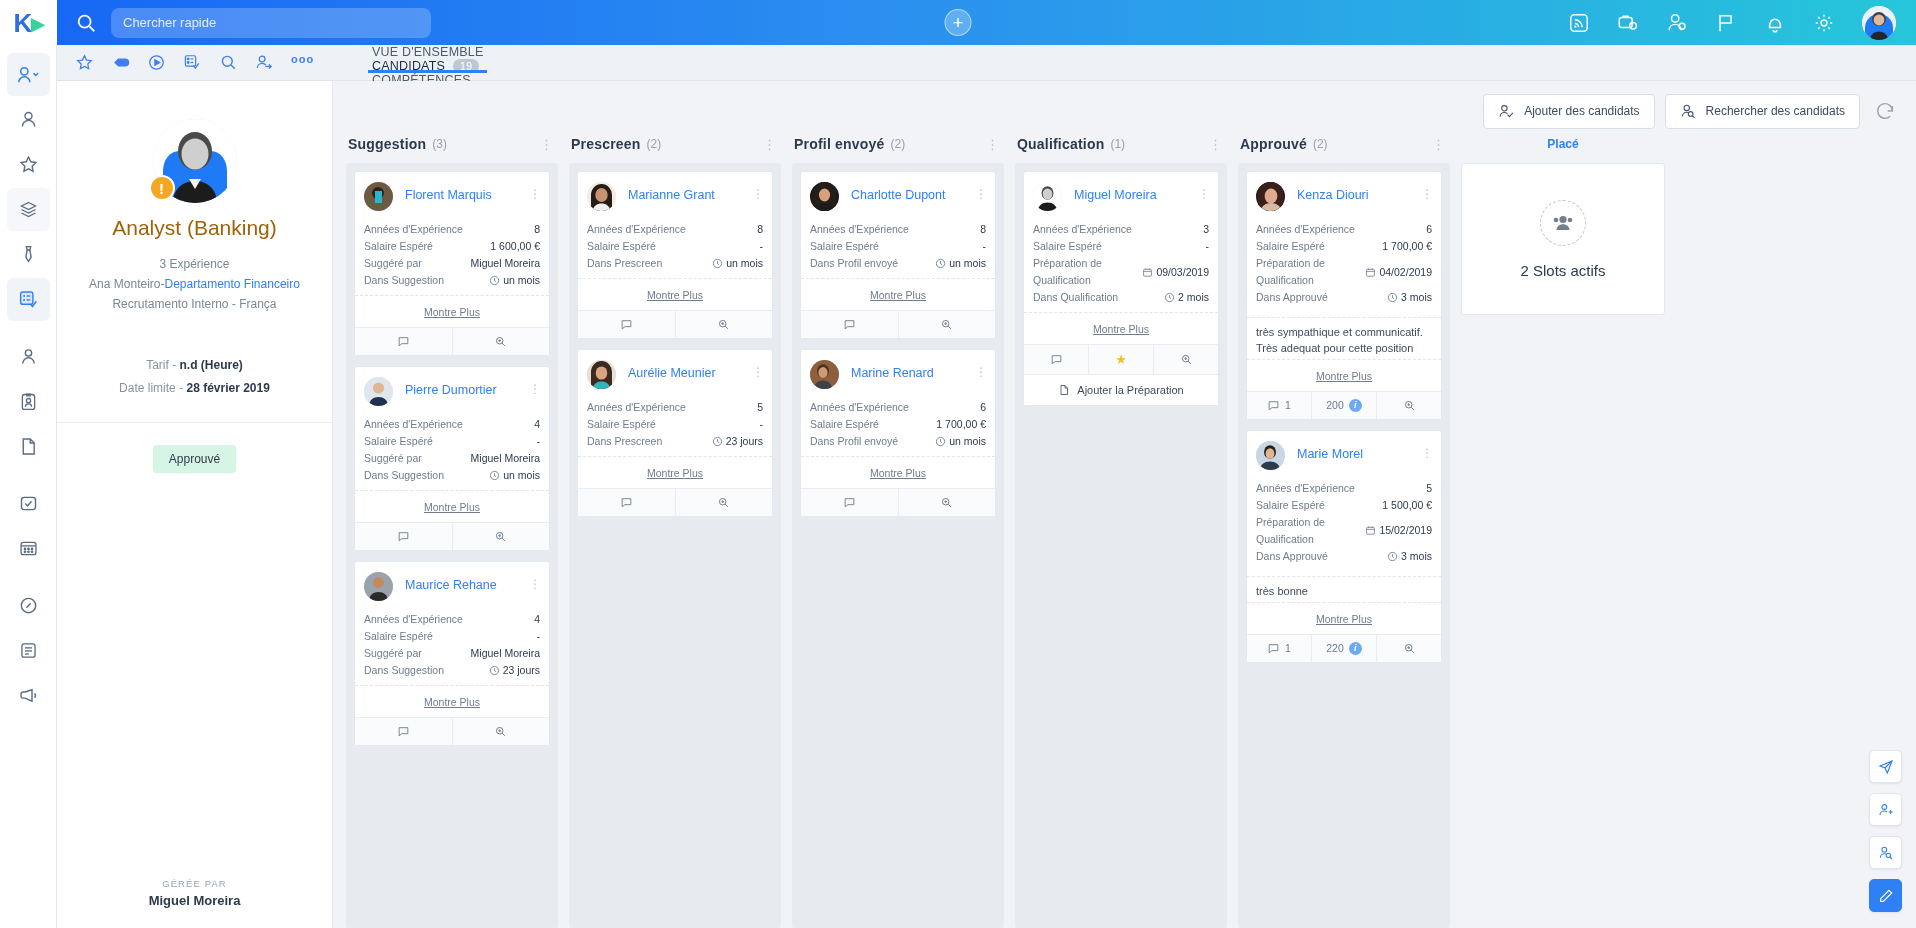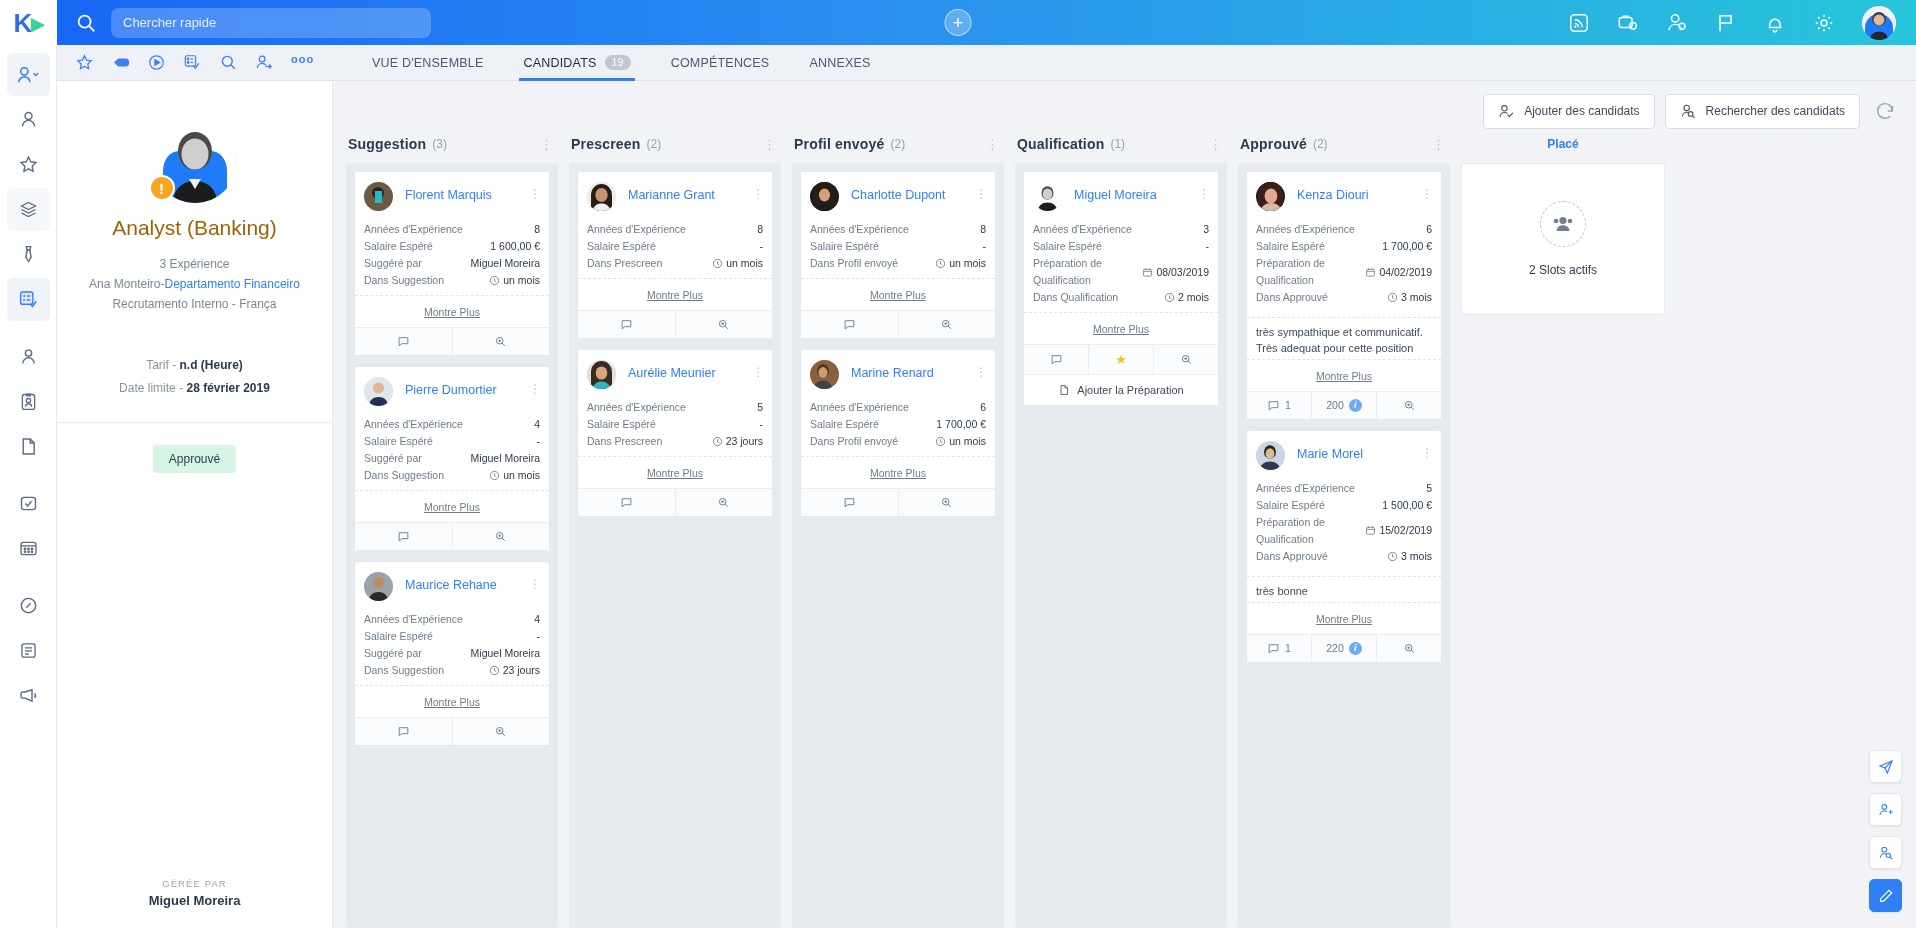--- a/index.html
+++ b/index.html
@@ -74,7 +74,7 @@
   }
   .qicons { display: flex; align-items: center; gap: 17px; color: #3f7ff0; }
   .qicons .qi { width: 19px; height: 19px; cursor: pointer; }
-  .tabs { display: flex; align-items: stretch; height: 36px; margin-left: 42px; }
+  .tabs { display: flex; align-items: stretch; height: 36px; margin-left: 42px; flex-direction: column; }
   .tab {
     display: flex; align-items: center; gap: 8px; padding: 0 20px;
     font-size: 12.5px; color: #4b5a6e; cursor: pointer; position: relative;

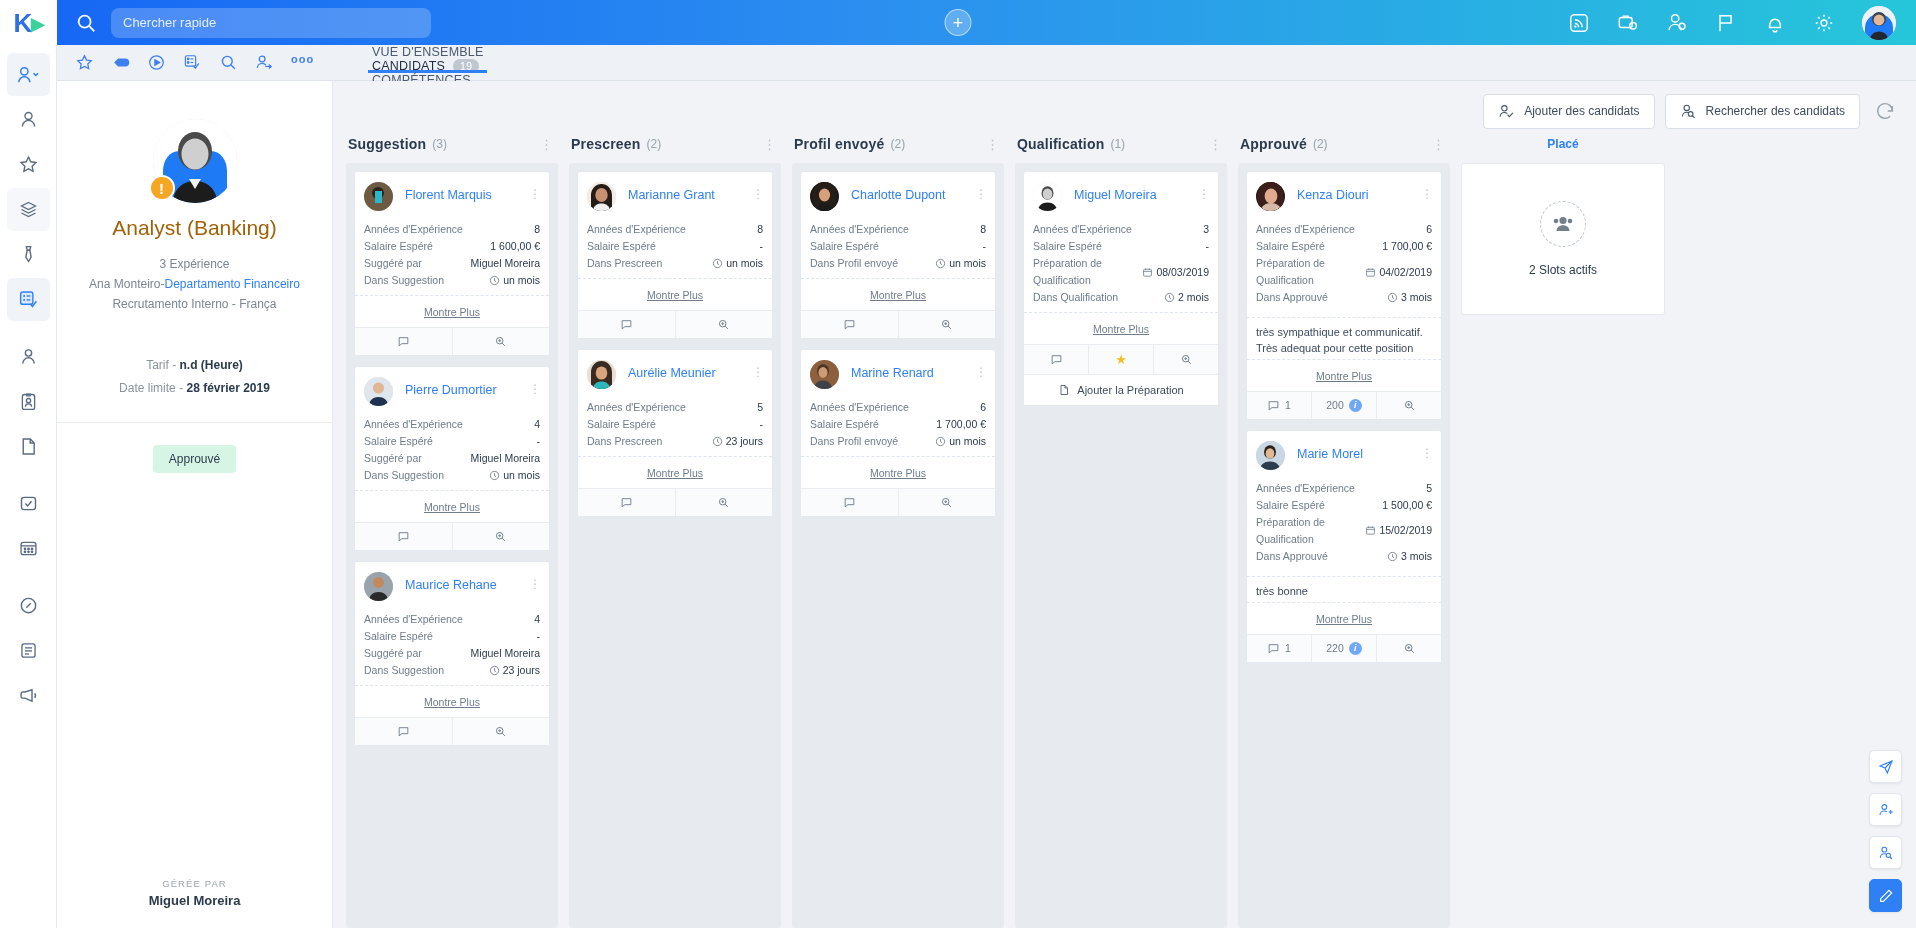--- a/index.html
+++ b/index.html
@@ -1036,7 +1036,7 @@
                               <line x1="16" y1="3" x2="16" y2="6.5"></line>
                             </svg>
                           </span>
-                          <span>08/03/2019</span>
+                          <span>09/03/2019</span>
                         </span>
                       </div>
                   <div class="c-row">

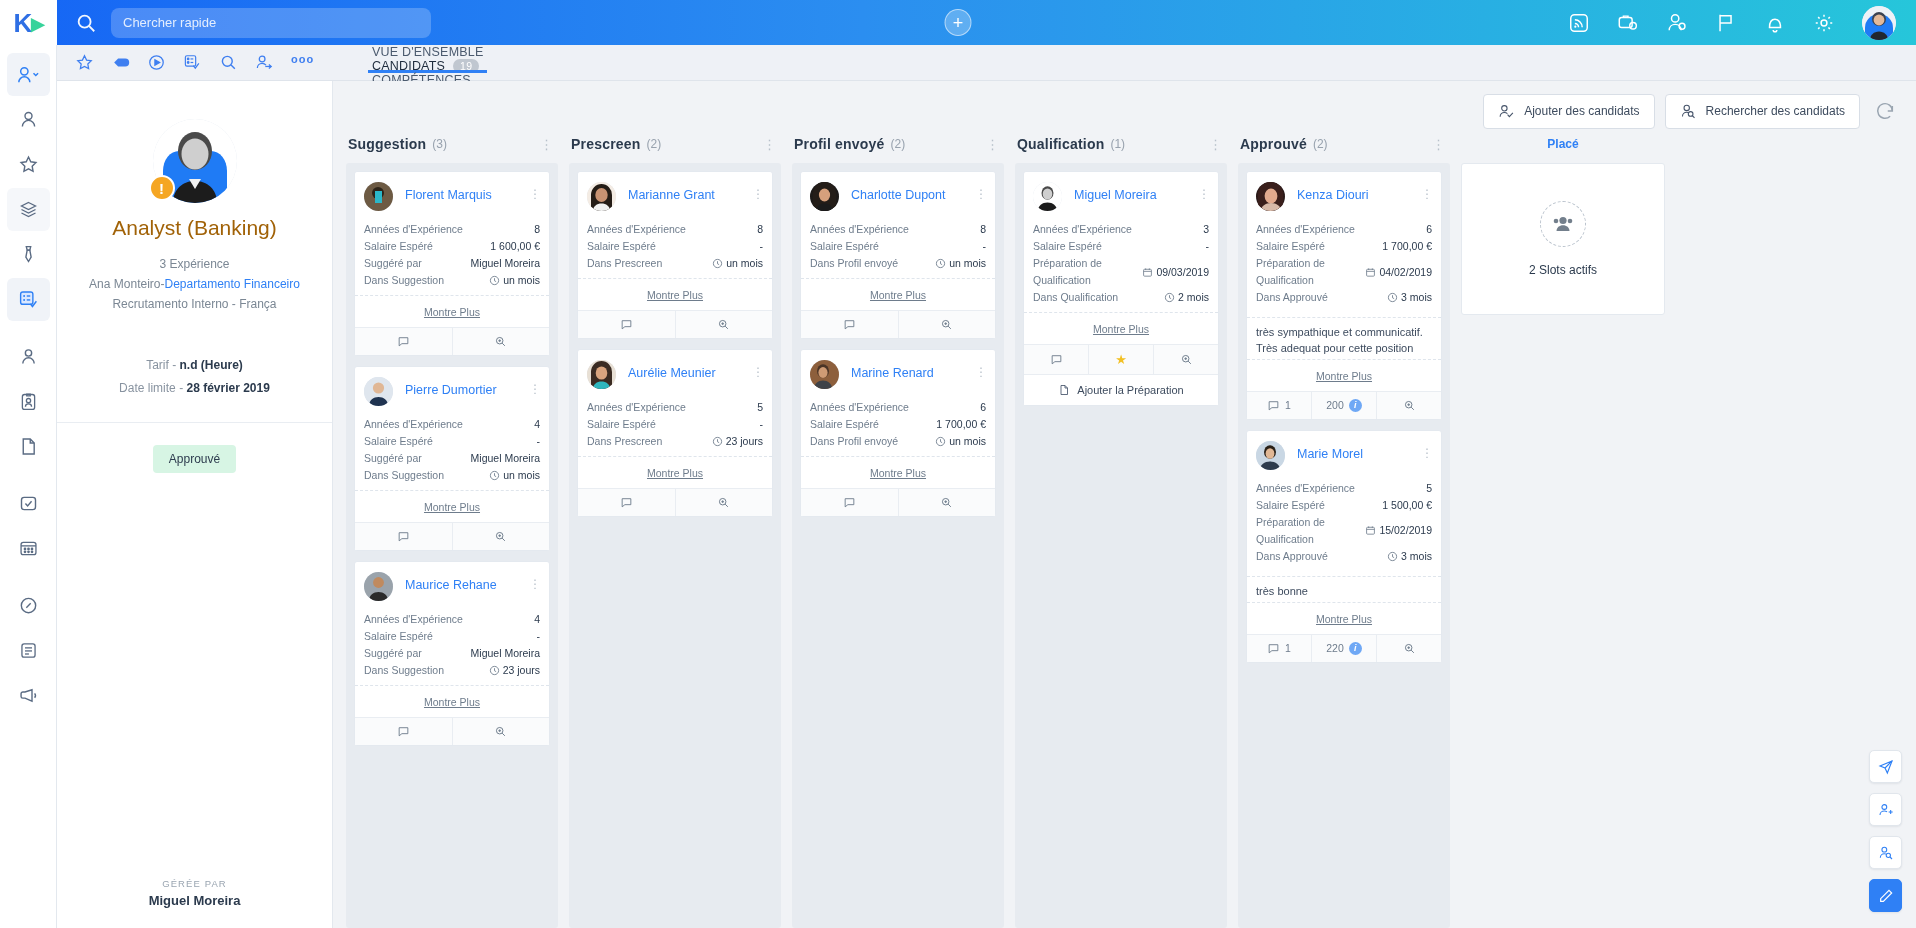--- a/index.html
+++ b/index.html
@@ -215,7 +215,7 @@
     width: 46px; height: 46px; border-radius: 50%; border: 1.5px dashed #b9c2cc;
     display: flex; align-items: center; justify-content: center; color: #737f8c;
   }
-  .placed-txt { font-size: 12px; color: #2b3a4d; }
+  .placed-txt { font-size: 15px; color: #2b3a4d; }
 
   
   .fabs {

